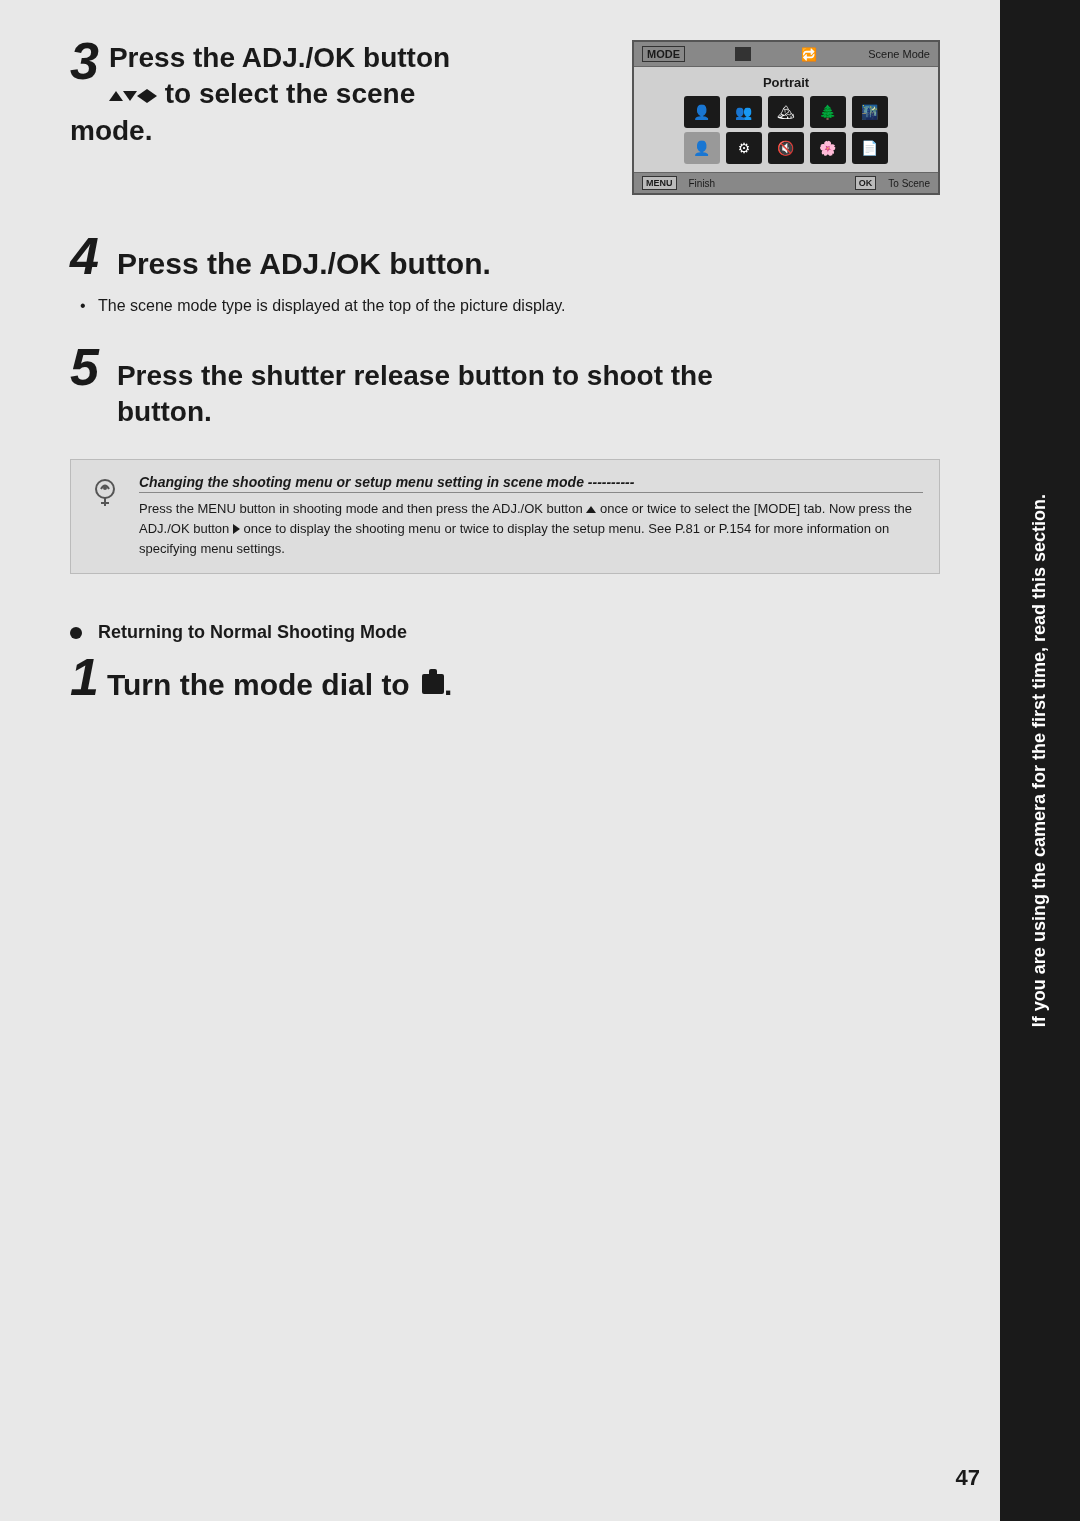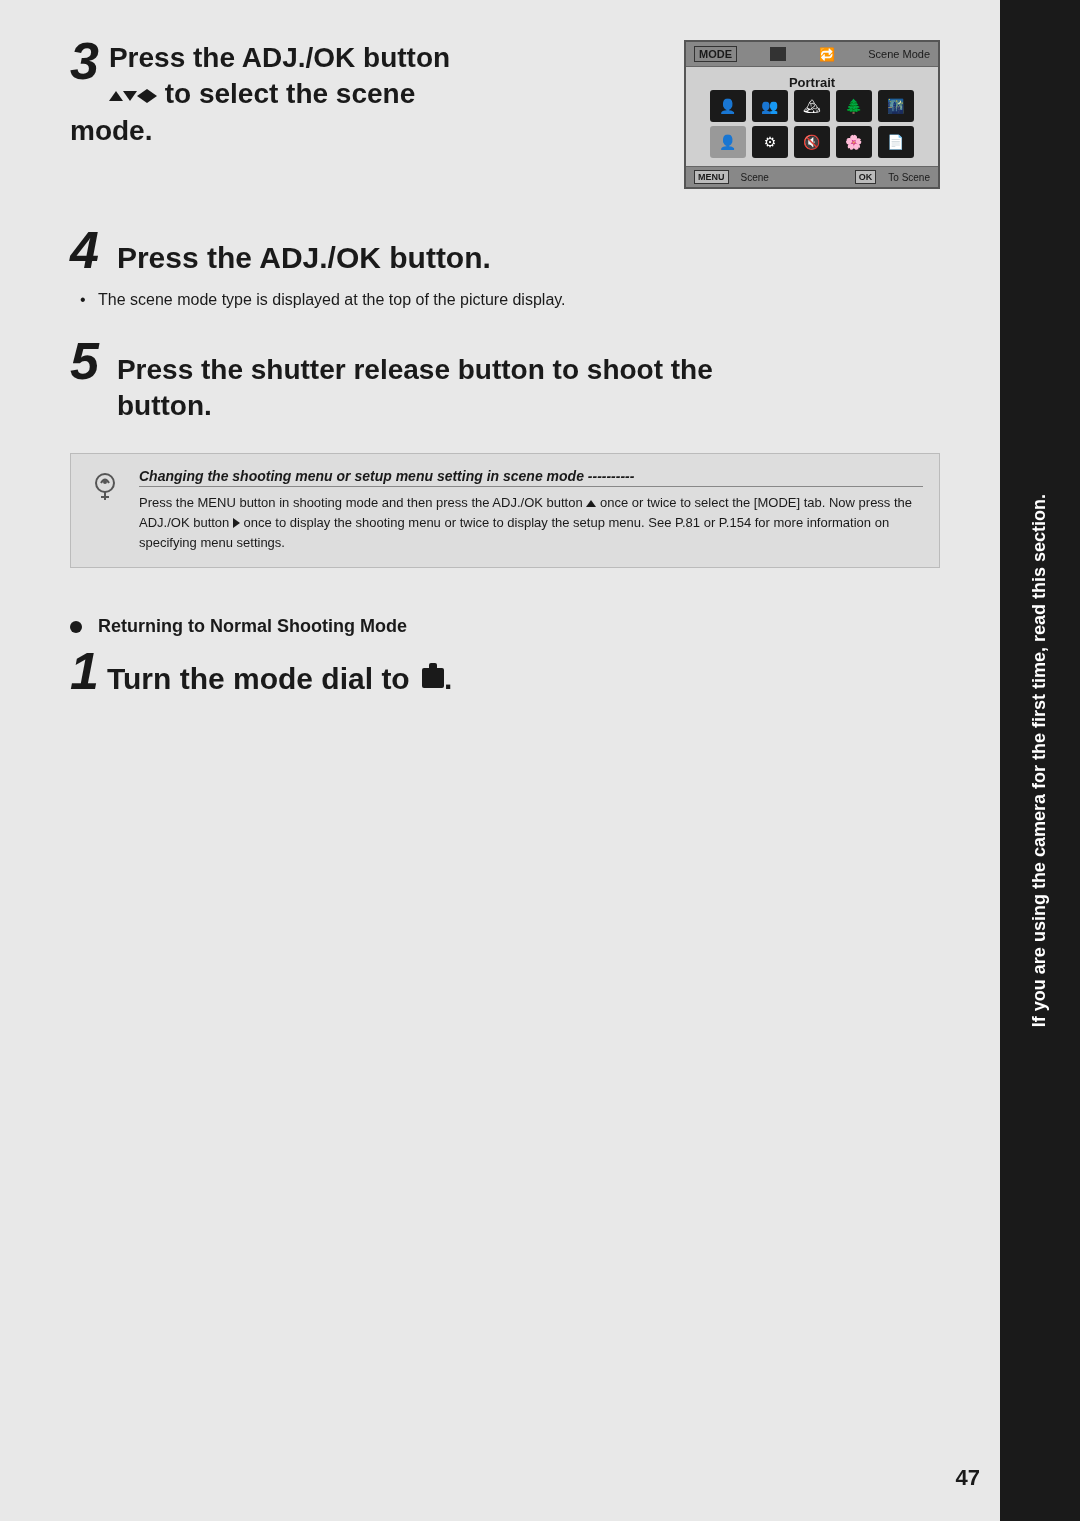--- a/index.html
+++ b/index.html
@@ -78,7 +78,7 @@
 
     
     .camera-screen {
-      width: 256px;
+      width: 308px;
       border: 2px solid #555;
       background: #c8c8c8;
       flex-shrink: 0;

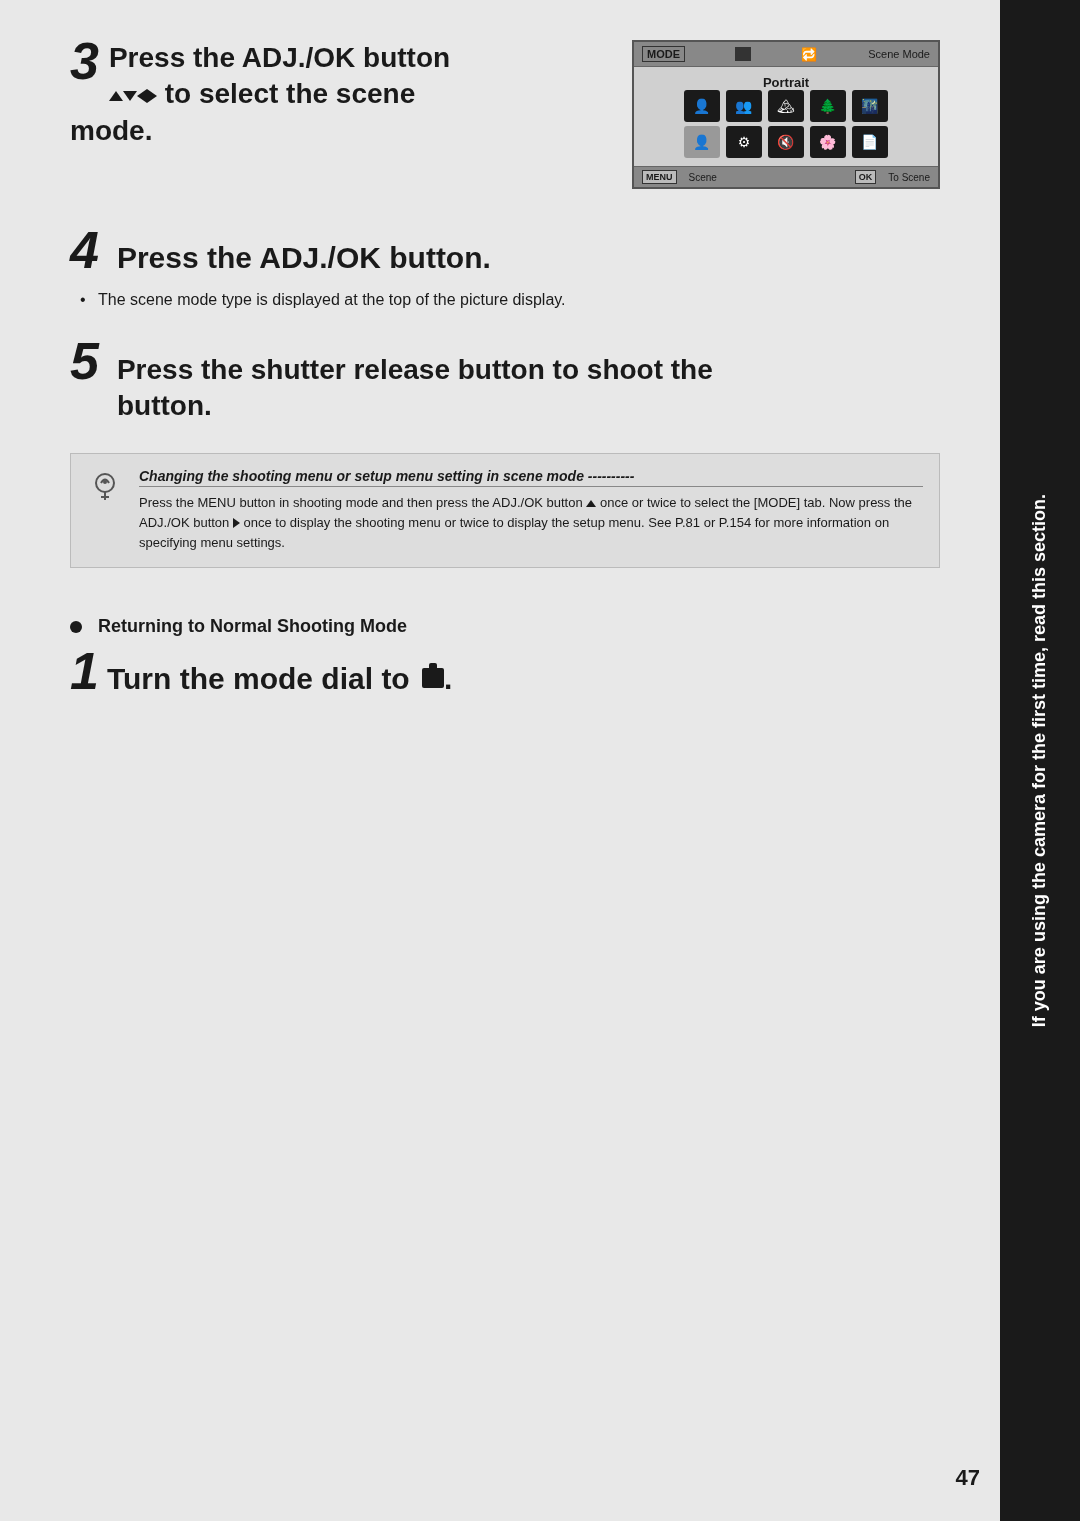--- a/index.html
+++ b/index.html
@@ -129,7 +129,7 @@
       font-size: 13px;
       font-weight: bold;
       color: #1a1a1a;
-      margin-bottom: 0;
+      margin-bottom: 6px;
     }
 
     .camera-icons-row {

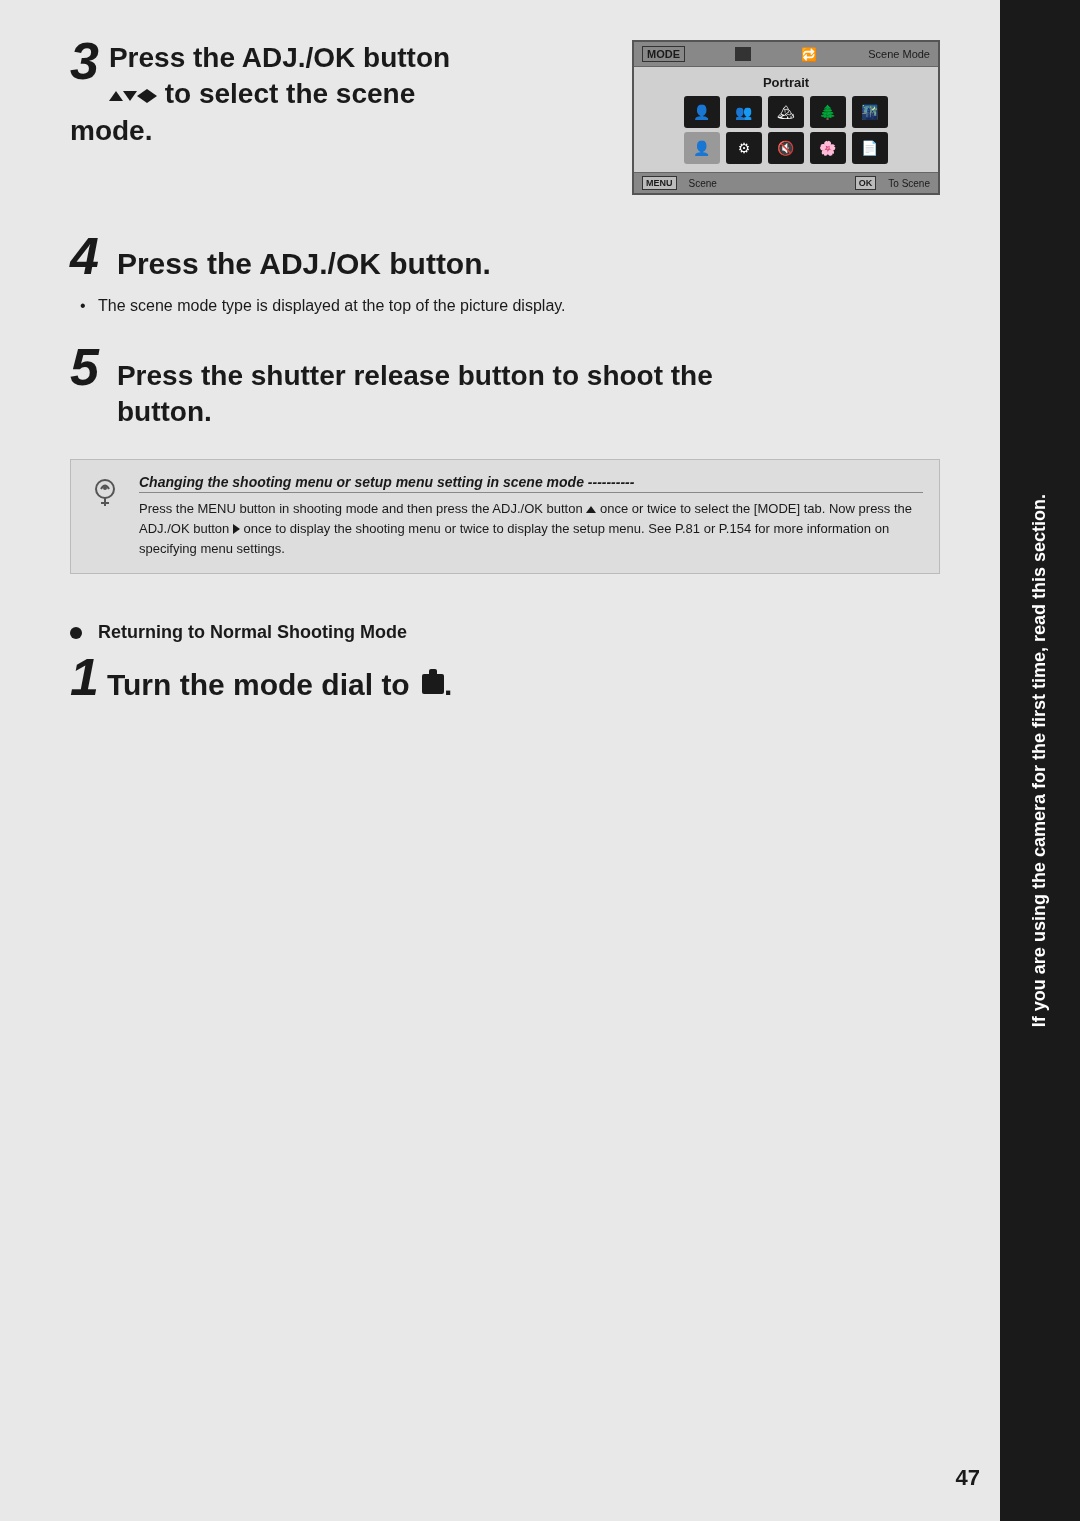--- a/index.html
+++ b/index.html
@@ -449,7 +449,7 @@
       <div class="camera-bottom-bar">
         <div class="camera-bottom-item">
           <span class="camera-btn-label">MENU</span>
-          <span>Scene</span>
+          <span>Finish</span>
         </div>
         <div class="camera-bottom-item">
           <span class="camera-btn-label">OK</span>

